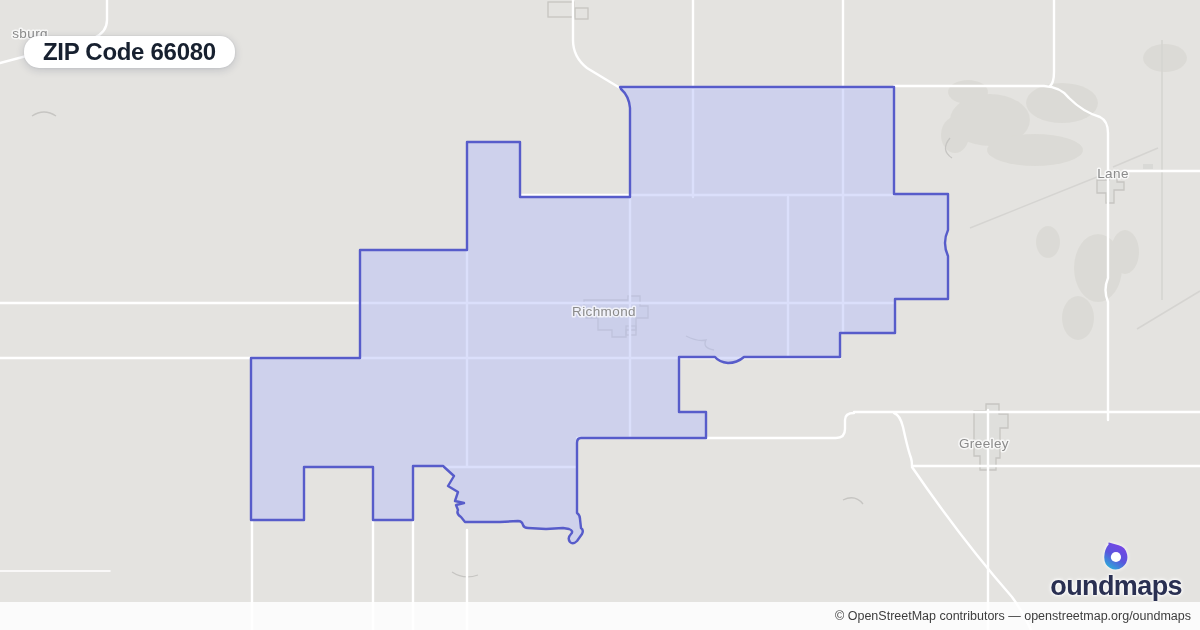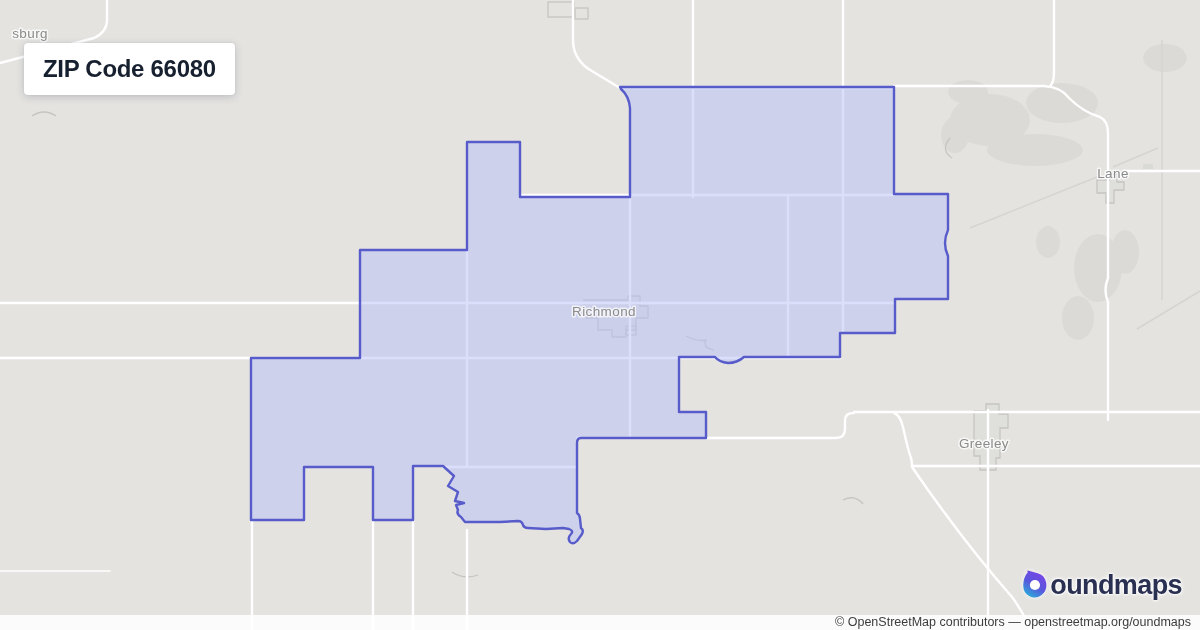--- a/index.html
+++ b/index.html
@@ -8,9 +8,9 @@
   .stage svg.map{position:absolute;left:0;top:0;}
 
   .zip-badge{
-    position:absolute;left:24px;top:43px;
-    background:#ffffff;border-radius:4px;
-    padding:12px 19px;
+    position:absolute;left:24px;top:36px;
+    background:#ffffff;border-radius:15px;
+    padding:2px 19px;
     font-size:24px;font-weight:bold;color:#17202f;letter-spacing:-0.3px;
     box-shadow:0 2px 8px rgba(30,40,70,.18),0 0 2px rgba(30,40,70,.10);
     white-space:nowrap;

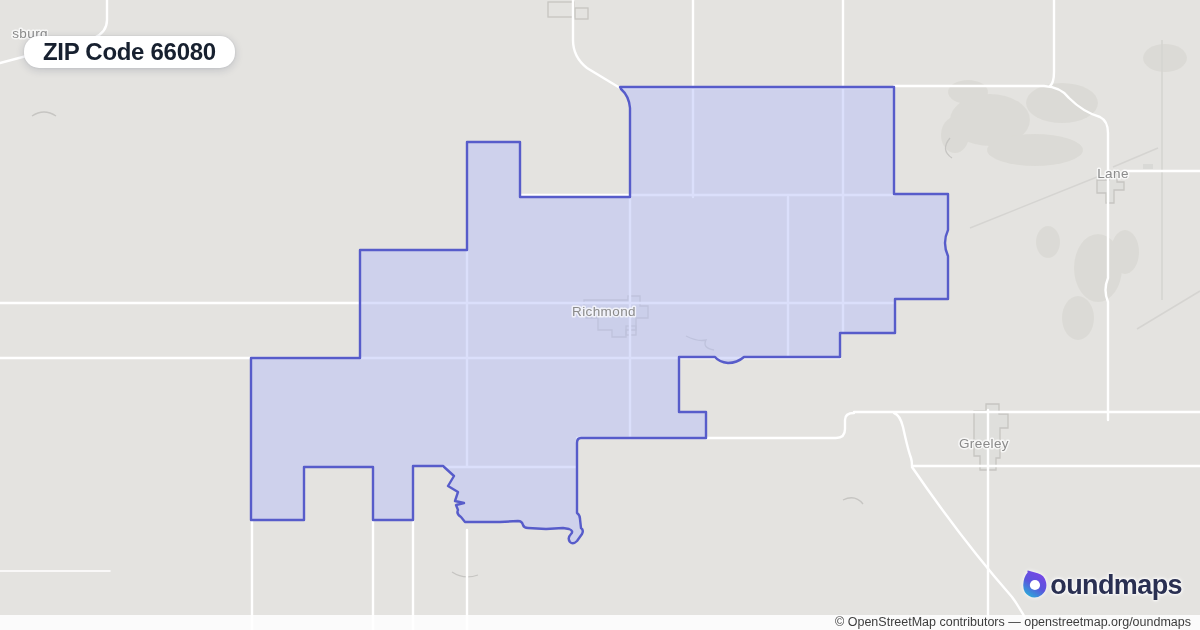--- a/index.html
+++ b/index.html
@@ -18,7 +18,7 @@
 
   .logo{
     position:absolute;right:18px;bottom:30px;
-    display:flex;align-items:center;gap:1px;
+    display:flex;align-items:center;gap:1px;flex-direction:column;
   }
   .logo .logo-text{
     font-size:27px;font-weight:bold;color:#2a3052;letter-spacing:-0.6px;

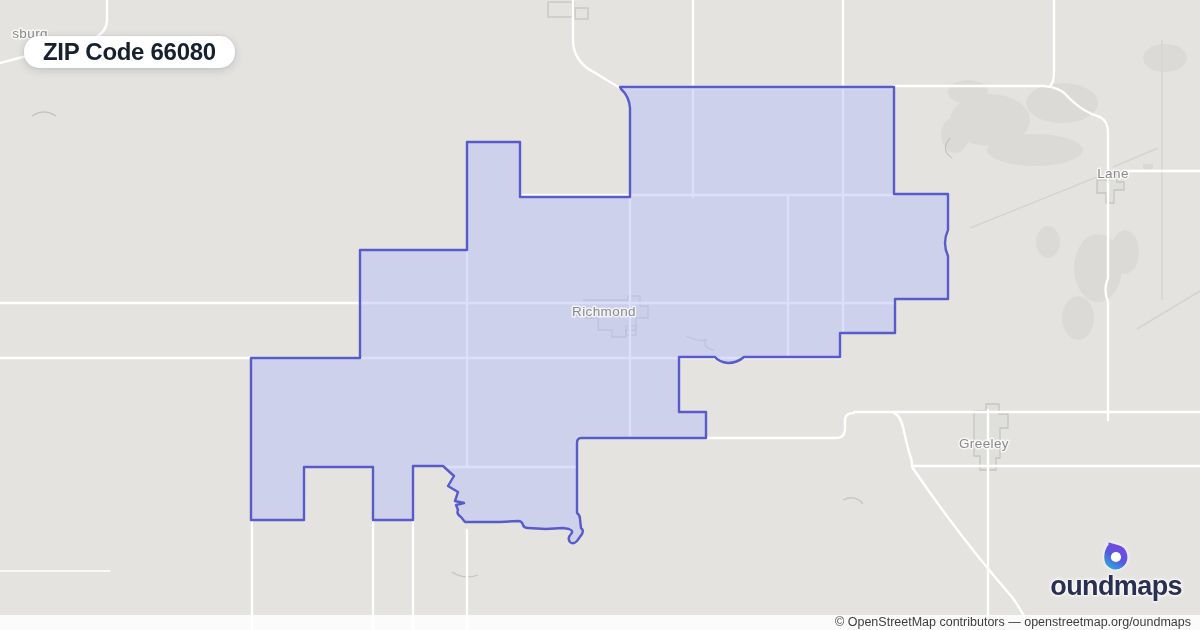--- a/index.html
+++ b/index.html
@@ -28,7 +28,7 @@
   .logo svg{display:block;filter:drop-shadow(0 0 2px #fff);}
 
   .attribution{
-    position:absolute;left:0;right:0;bottom:0;height:15px;
+    position:absolute;left:0;right:0;bottom:0;height:28px;
     background:rgba(255,255,255,.85);
     display:flex;justify-content:flex-end;align-items:center;
     padding-right:9px;box-sizing:border-box;

